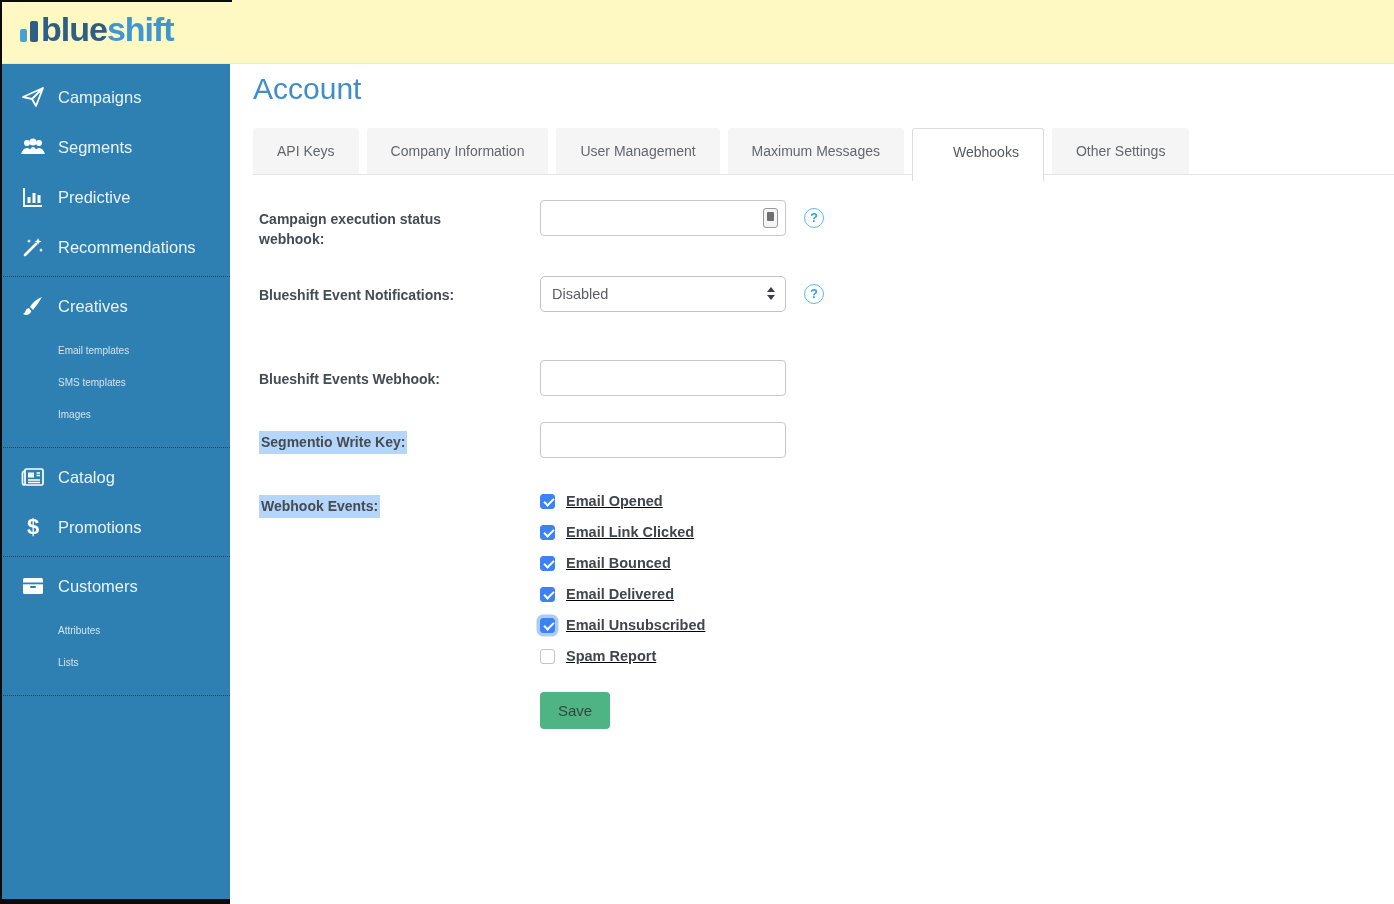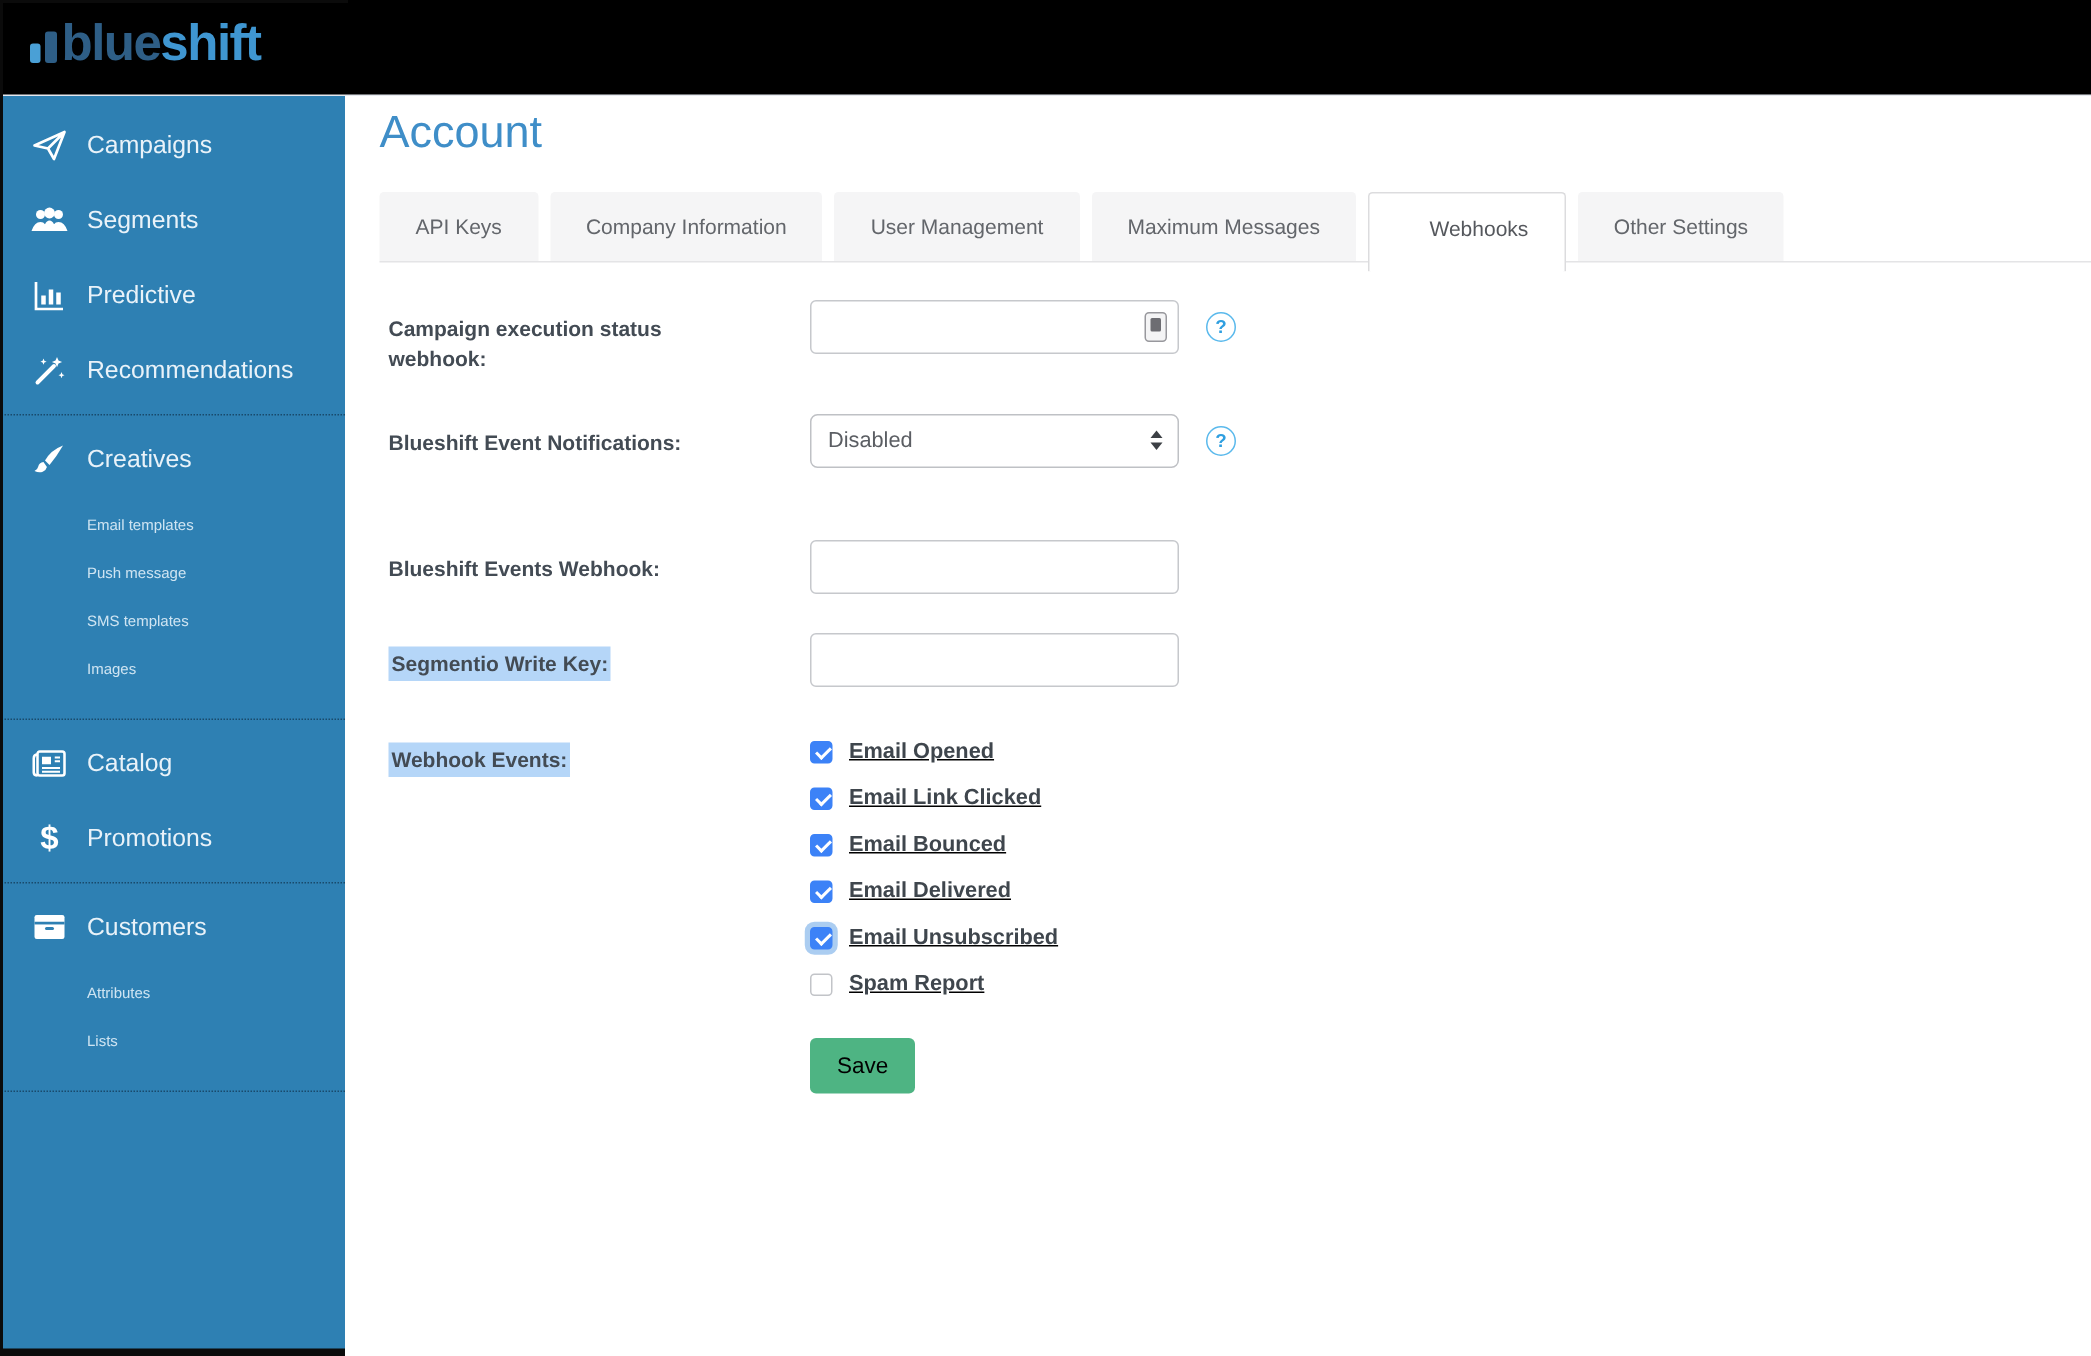--- a/index.html
+++ b/index.html
@@ -13,7 +13,7 @@
   .frame-bottom { position:absolute; left:0; top:899px; width:230px; height:5px; background:#0b0b0b; z-index:50; }
 
   
-  .header { position:absolute; left:0; top:0; width:1394px; height:64px; background:#000000; border-bottom:1px solid #e6e9ef; z-index:5;text-decoration:underline; }
+  .header { position:absolute; left:0; top:0; width:1394px; height:64px; background:#fef9c3; border-bottom:1px solid #e6e9ef; z-index:5;text-decoration:underline; }
   .logo { position:absolute; left:20px; top:12px; display:flex; align-items:flex-end; cursor:pointer; }
   .logo-bars { display:flex; align-items:flex-end; margin-right:3px; padding-bottom:4px; }
   .logo-bar1 { width:7px; height:13px; background:#4aa0d6; border-radius:2px; margin-right:3px; }

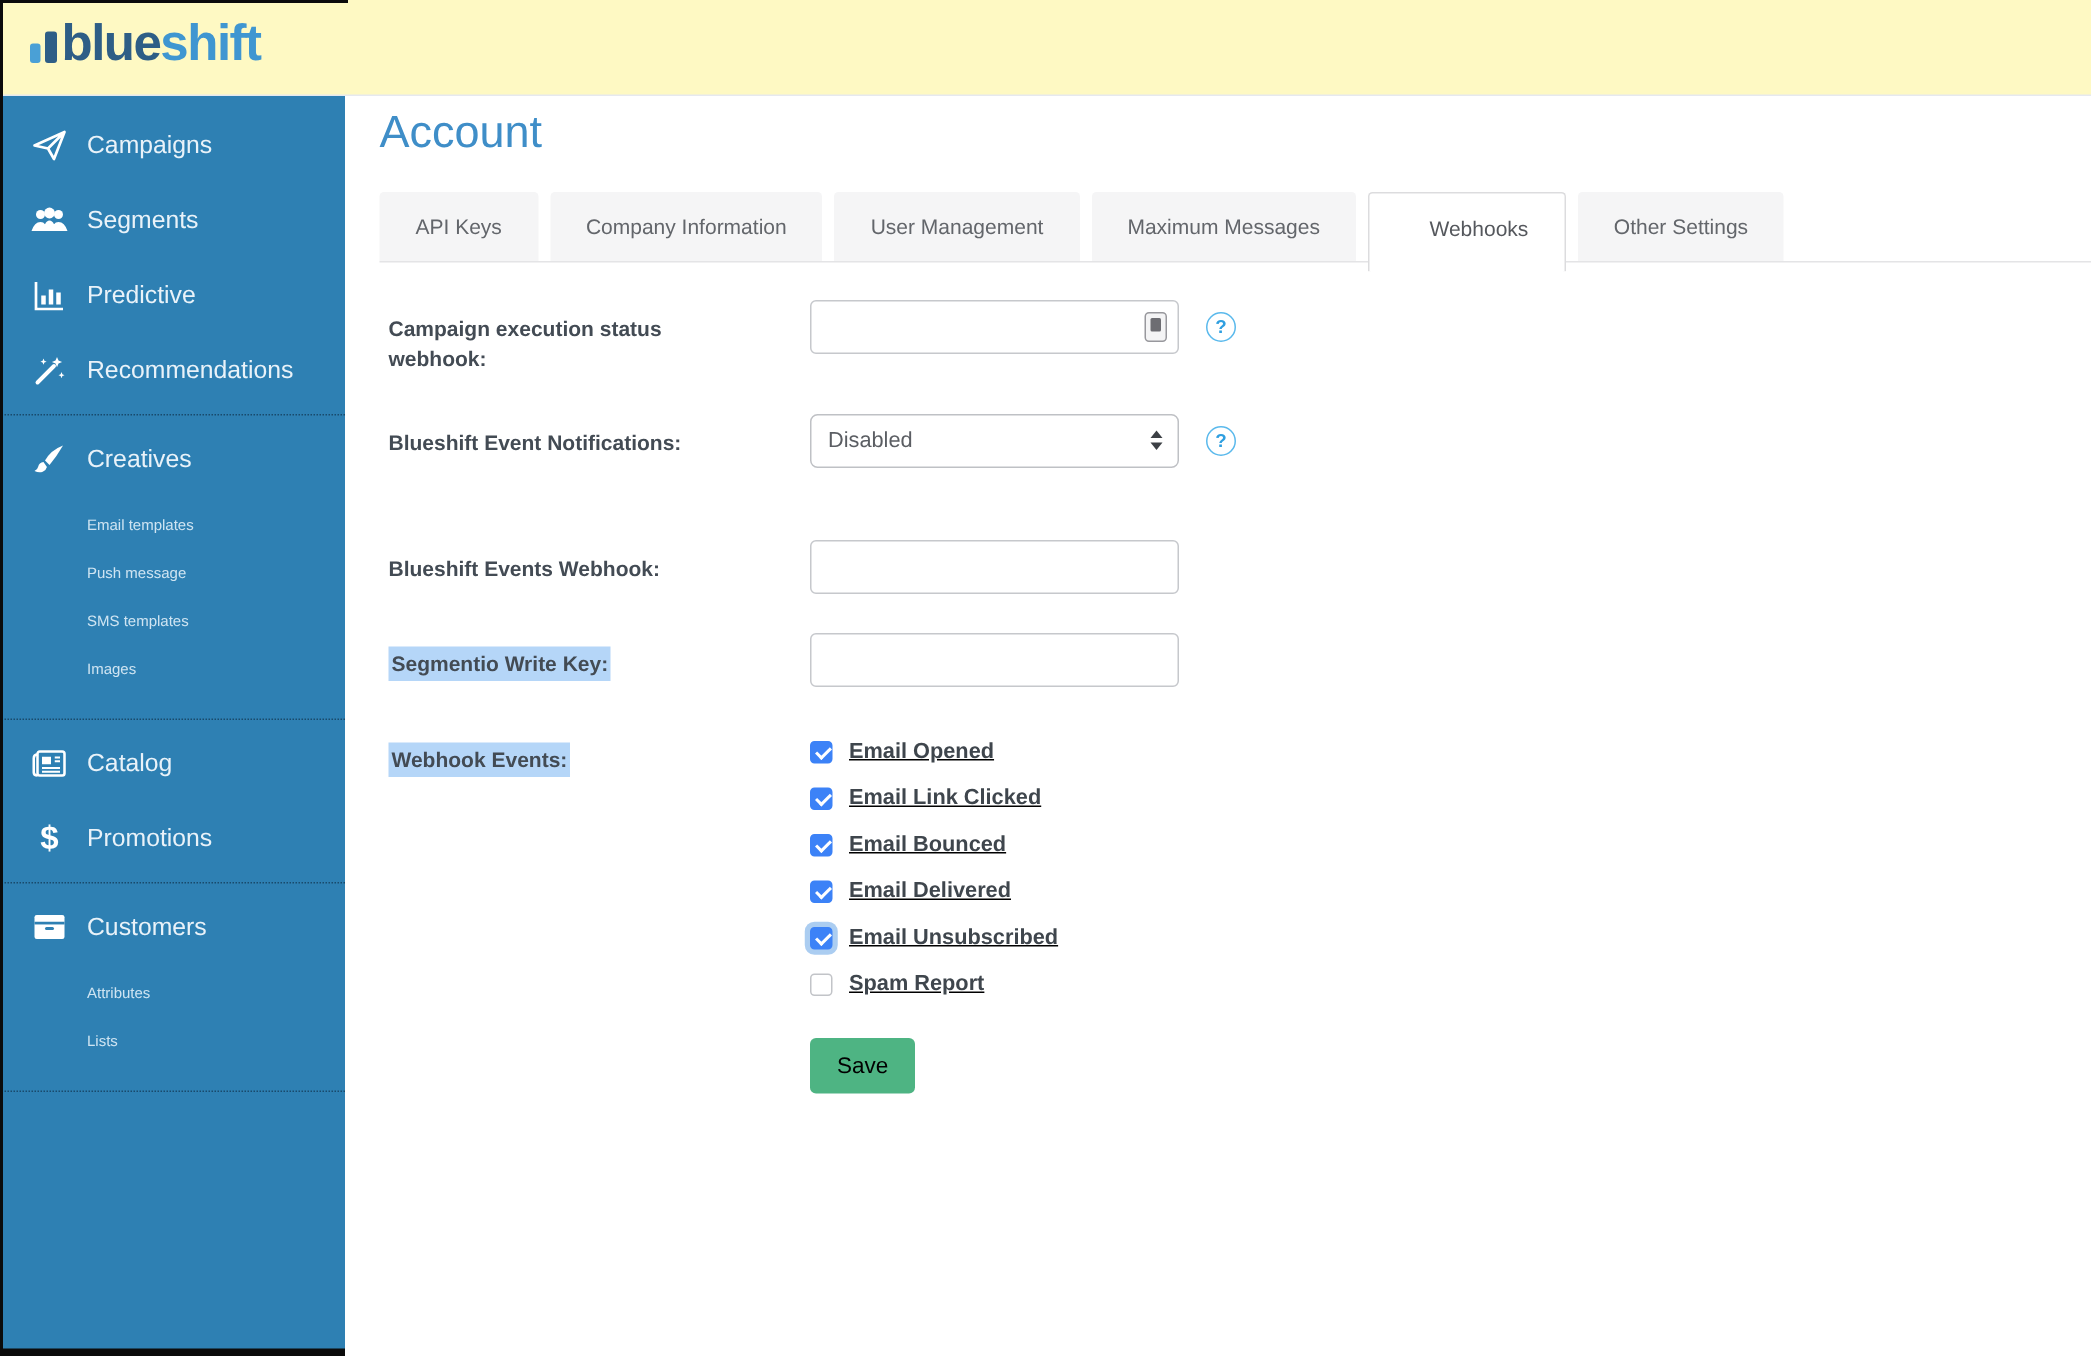--- a/index.html
+++ b/index.html
@@ -148,7 +148,6 @@
     </div>
     <div class="sub-list">
       <div class="sub-item">Email templates</div>
-      <div class="sub-item">Push message</div>
       <div class="sub-item">SMS templates</div>
       <div class="sub-item">Images</div>
     </div>

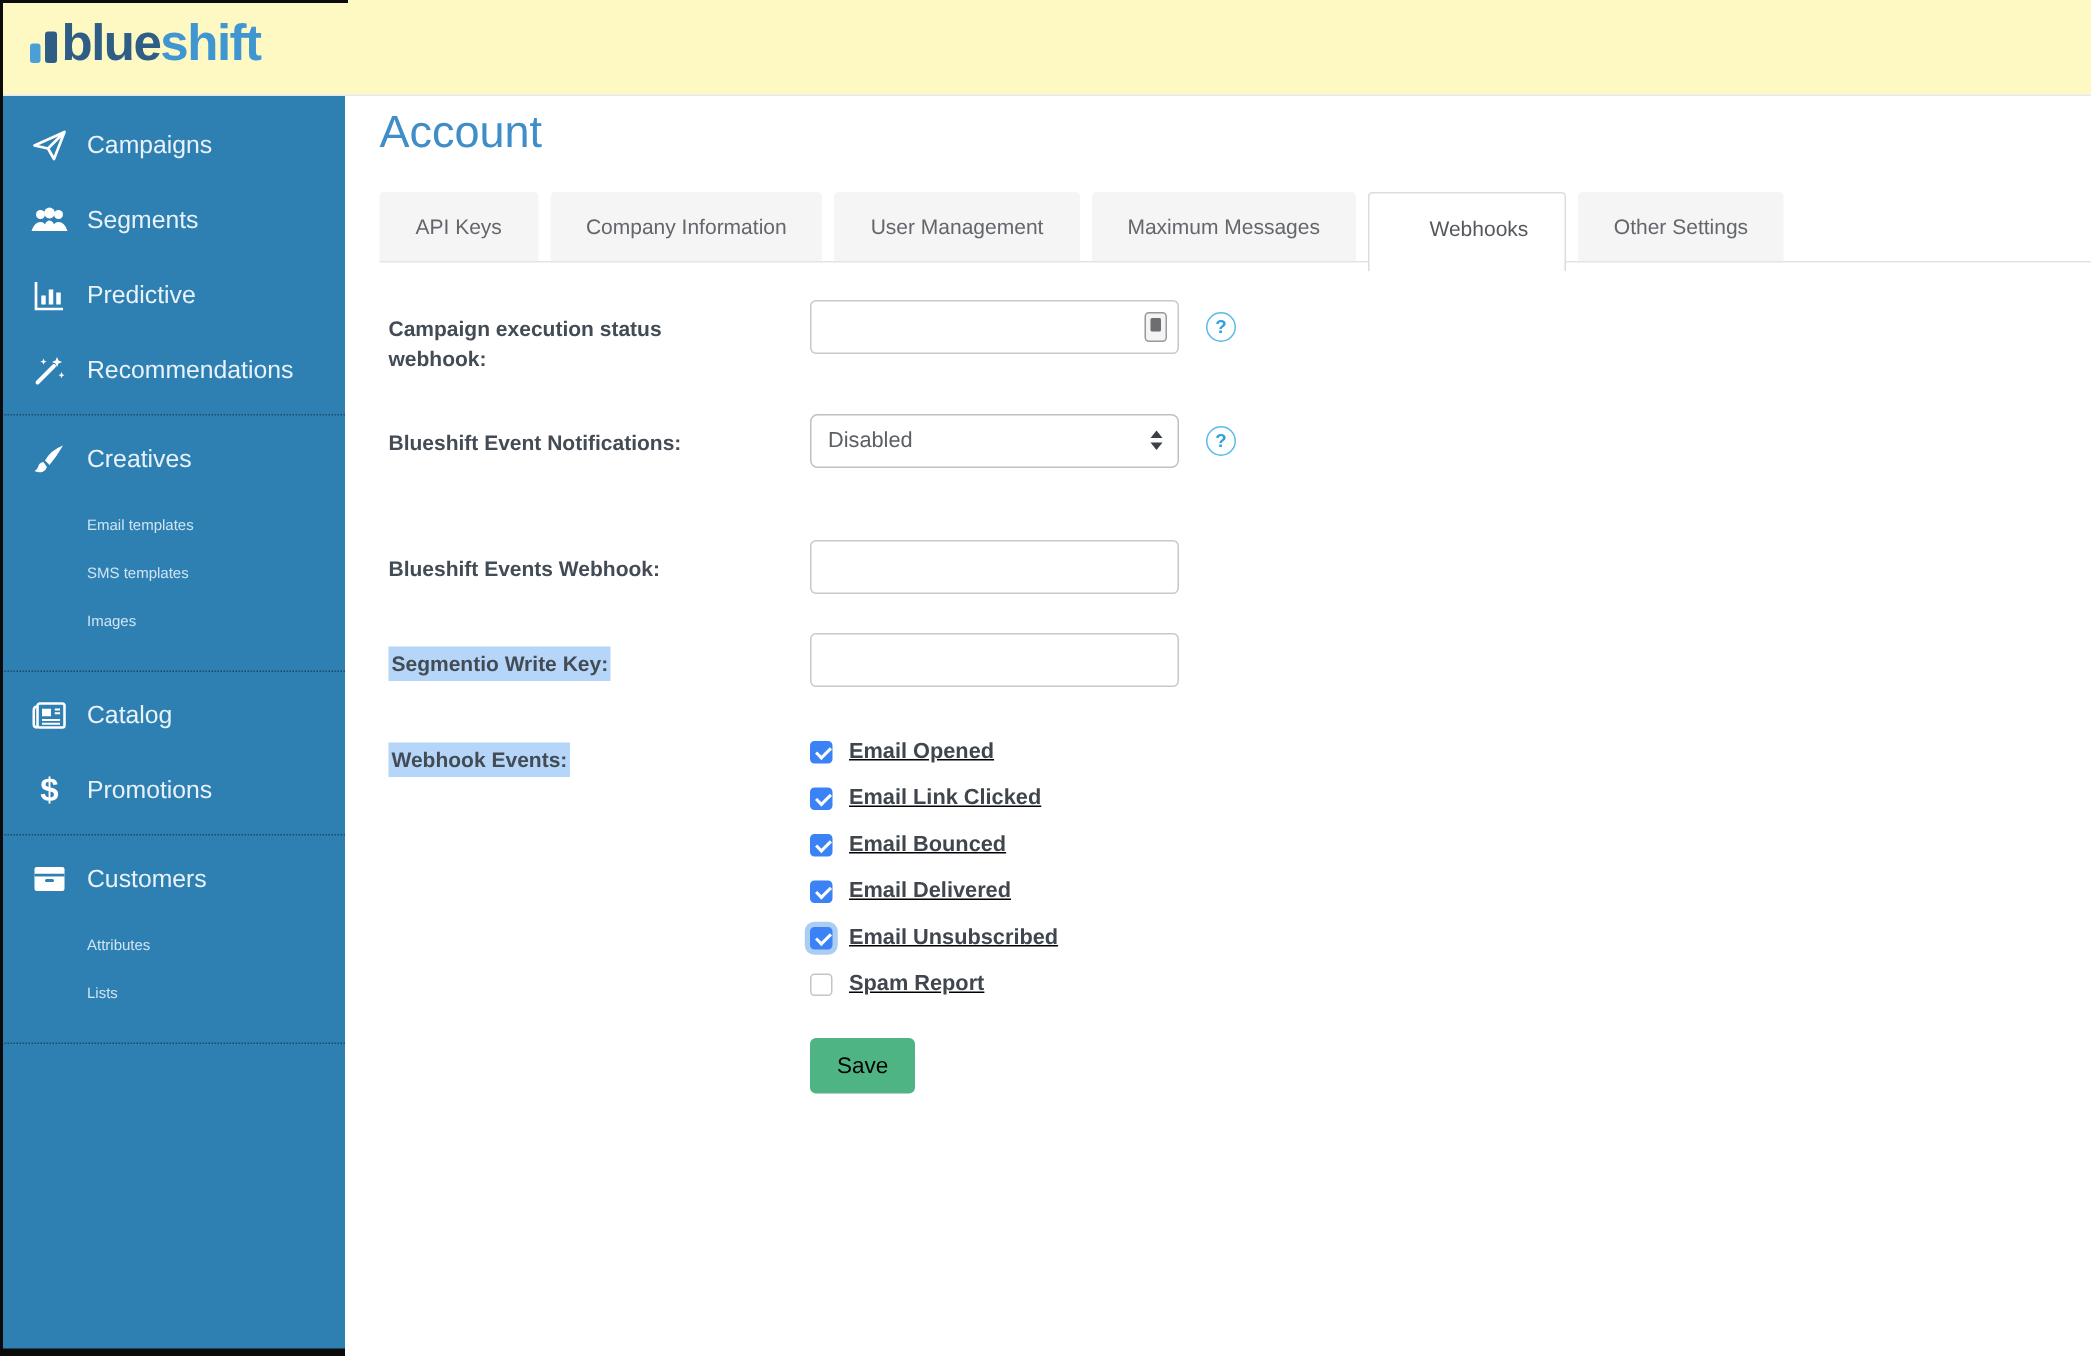--- a/index.html
+++ b/index.html
@@ -68,7 +68,7 @@
   .checkbox.halo { box-shadow:0 0 0 3.5px #abcdf1; border-radius:3px; }
   .check-label { margin-left:11px; font-size:14.5px; font-weight:bold; color:#3f464d; }
 
-  .save-btn { margin-top:20px; background:#4eb483; color:#000000; border:none; border-radius:4px; font-family:"Liberation Sans",sans-serif; font-size:15px; padding:10px 18px; cursor:pointer; }
+  .save-btn { margin-top:20px; background:#4eb483; color:#404040; border:none; border-radius:4px; font-family:"Liberation Sans",sans-serif; font-size:15px; padding:10px 18px; cursor:pointer; }
 
   .mt-26 { margin-top:26px; }
   .mt-48 { margin-top:48px; }

